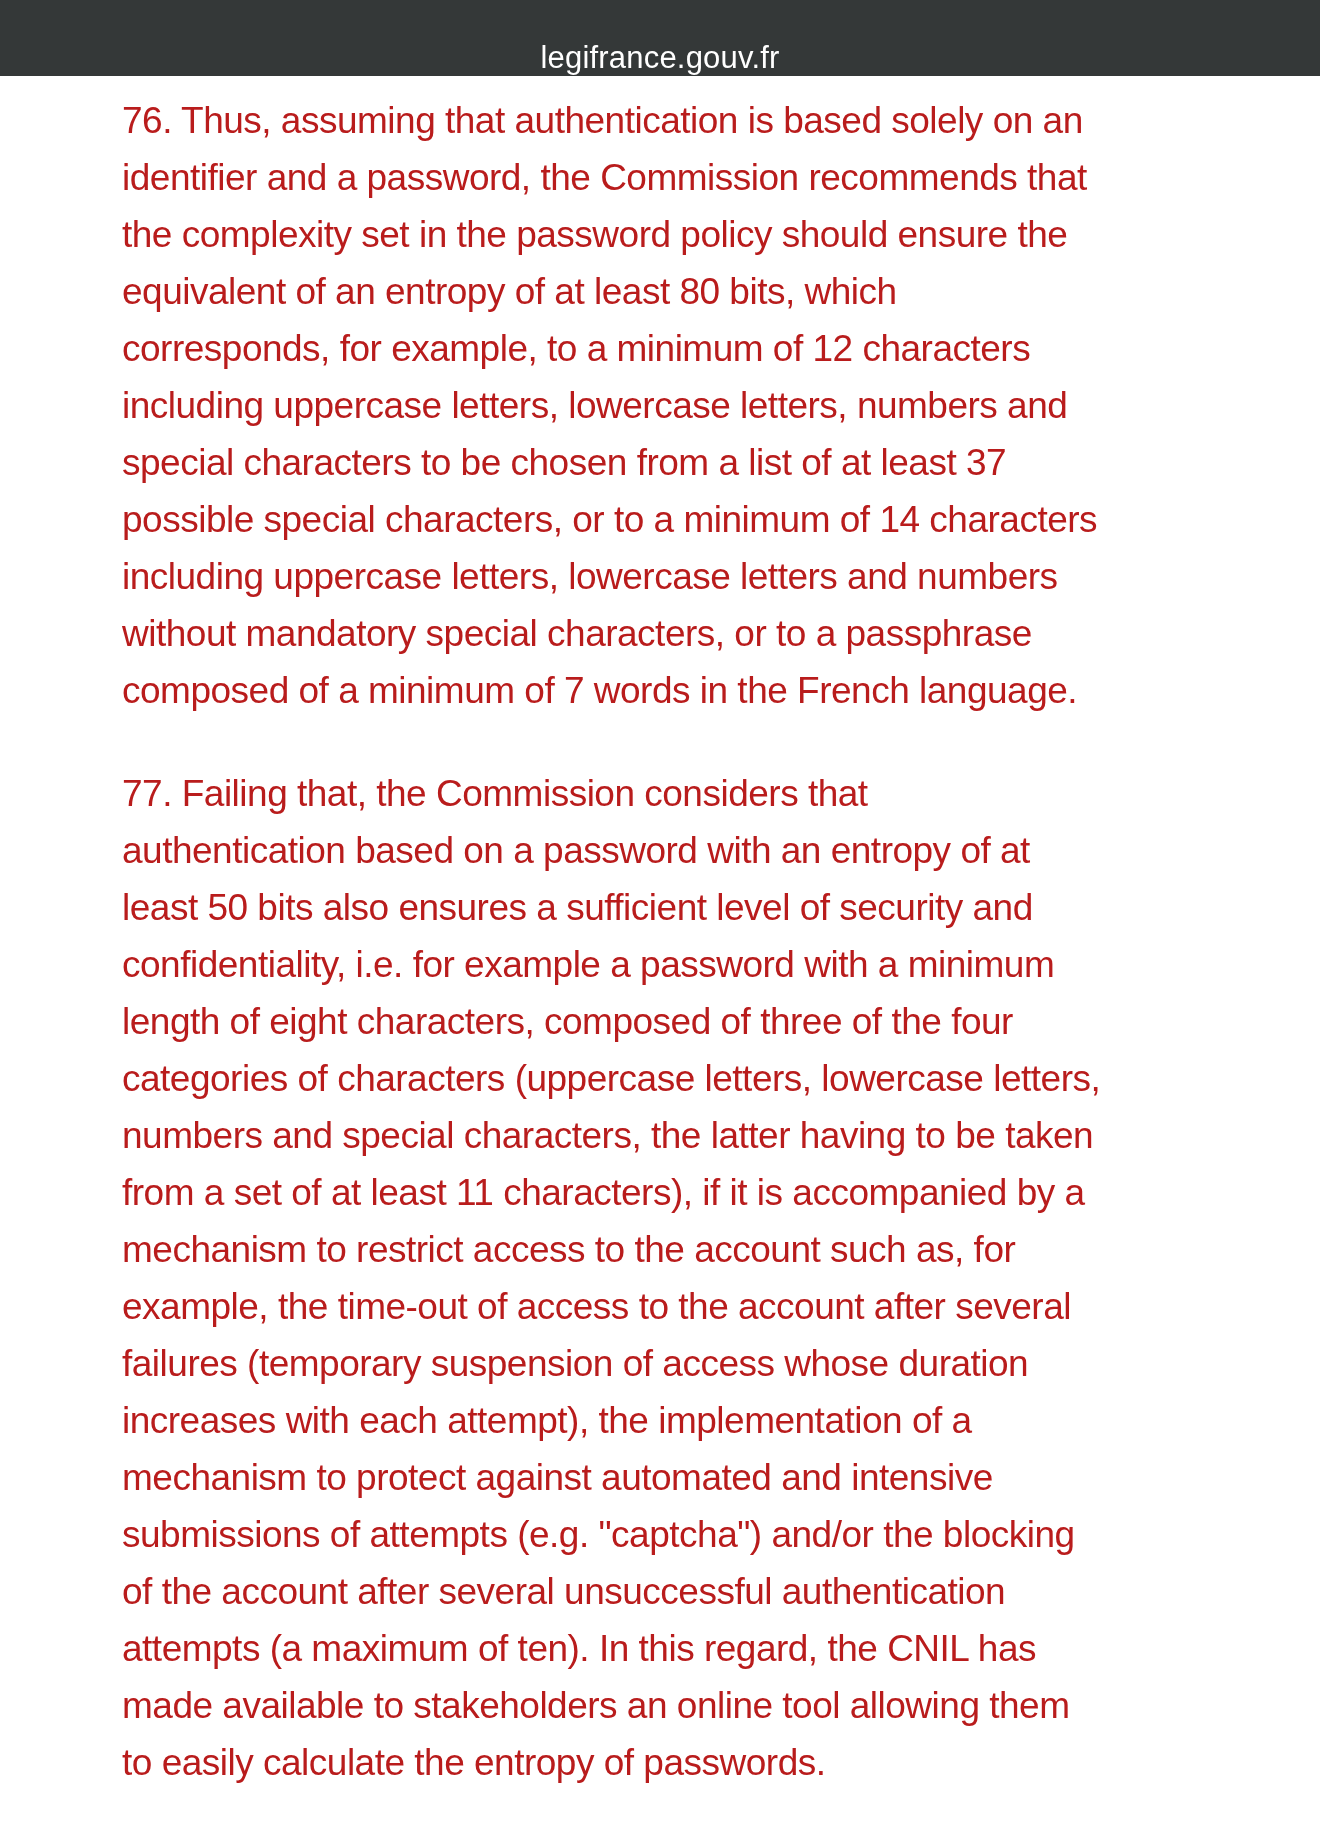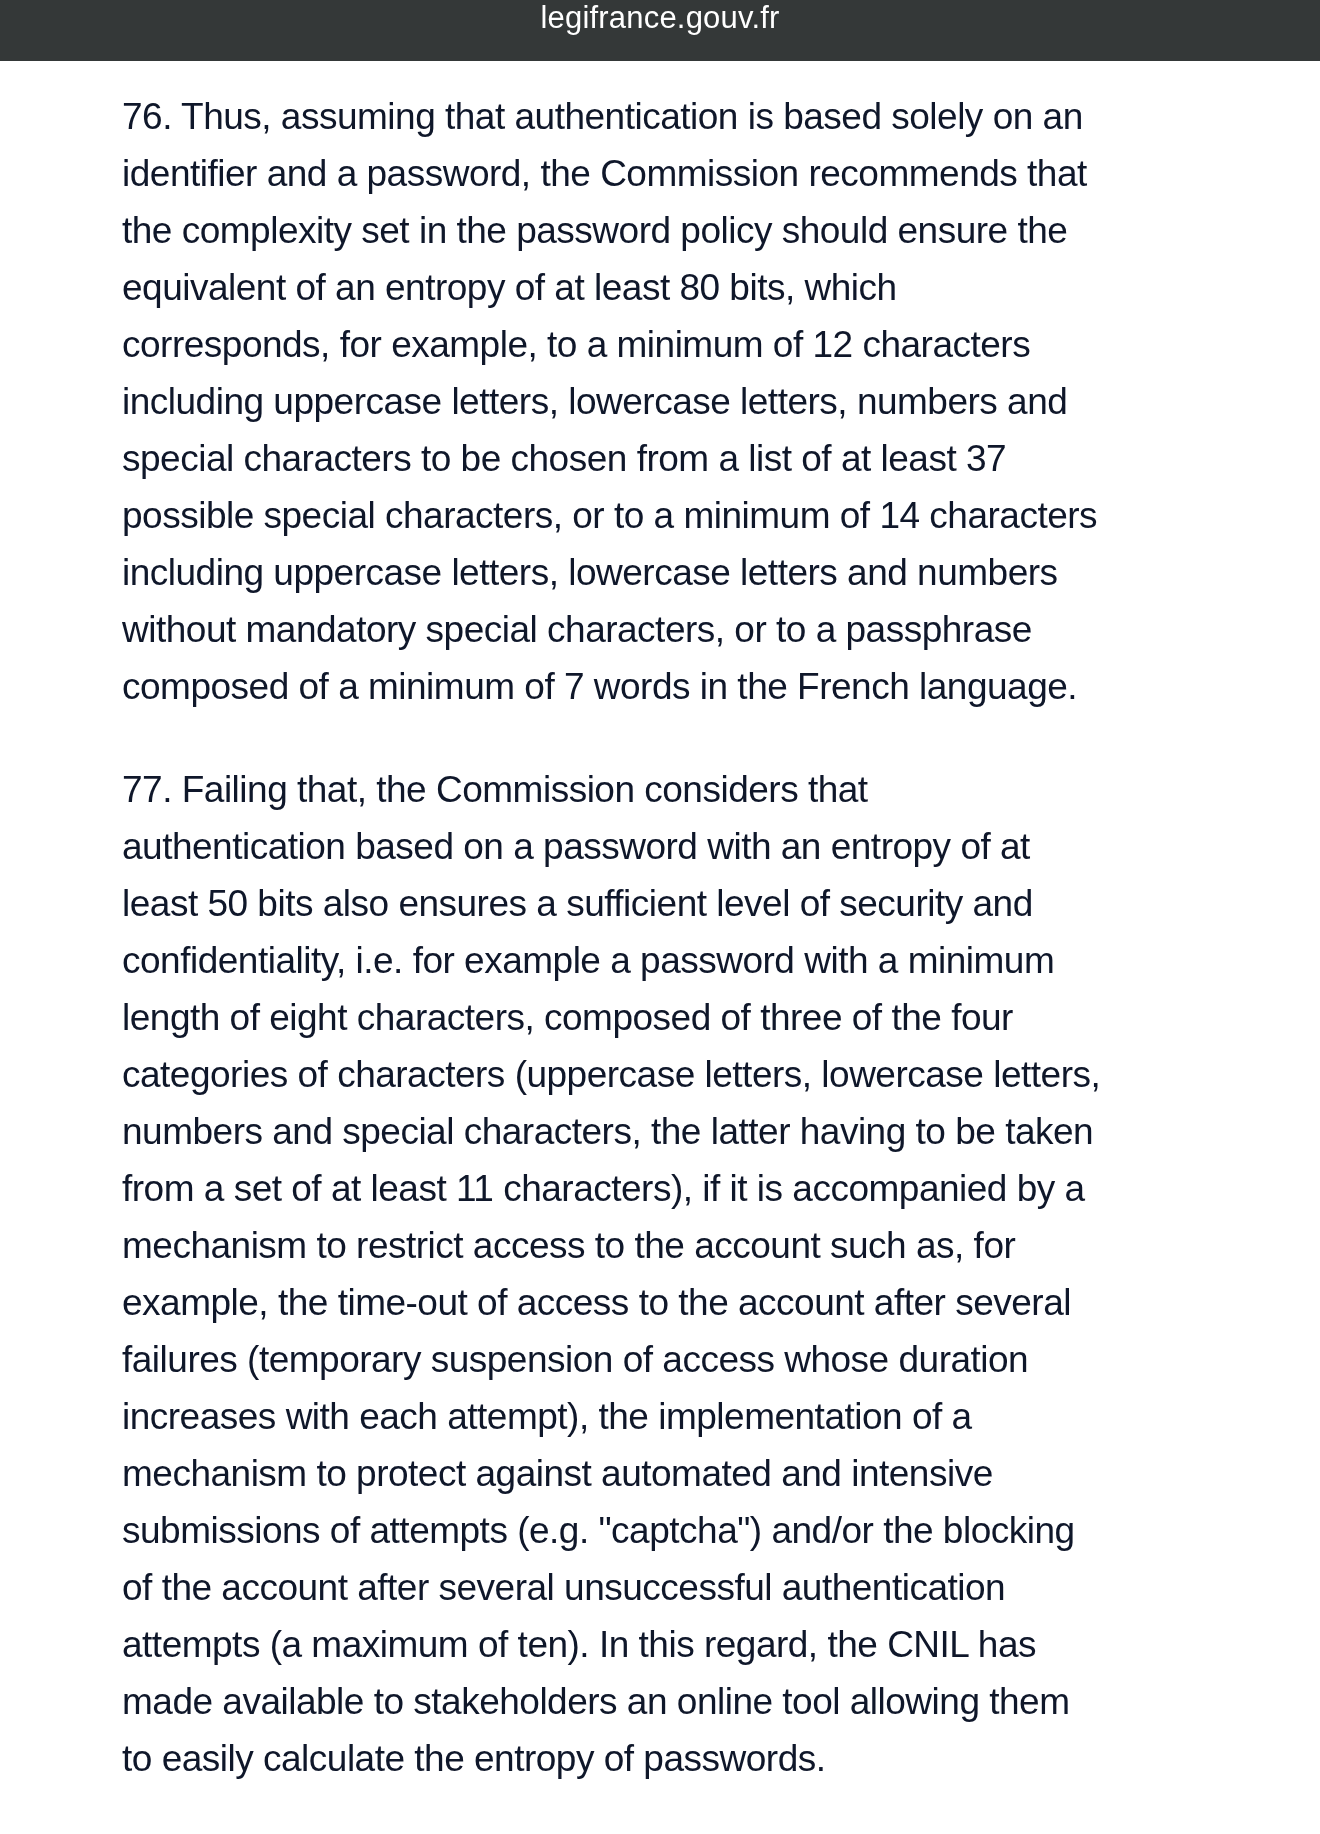--- a/index.html
+++ b/index.html
@@ -17,10 +17,10 @@
 
   .browser-header {
     width: 100%;
-    height: 61px;
+    height: 76px;
     background: #343838;
     display: flex;
-    align-items: flex-start;
+    align-items: flex-end;
     justify-content: center;
   }
 

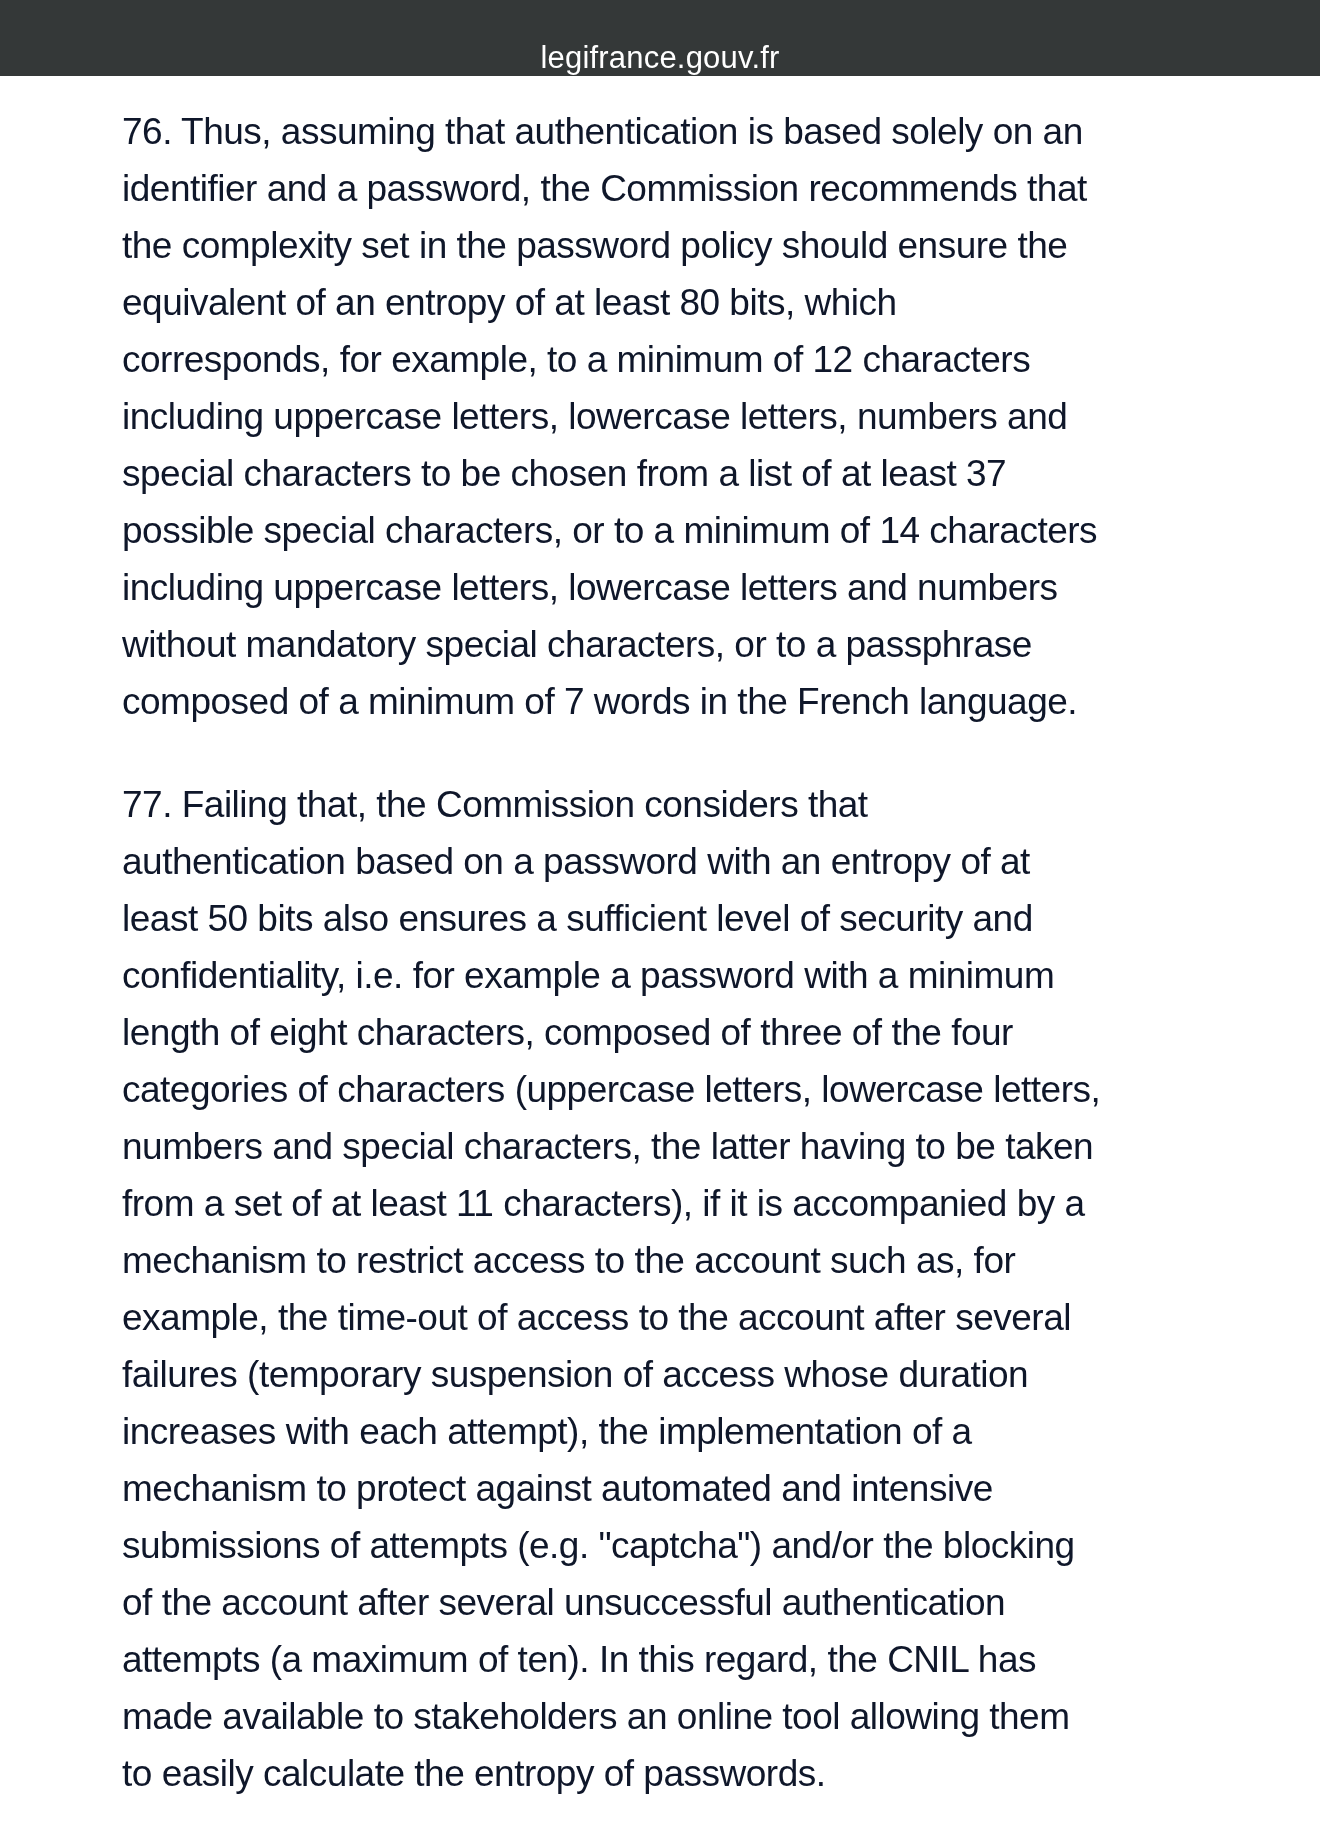--- a/index.html
+++ b/index.html
@@ -33,8 +33,8 @@
   }
 
   .document-body {
-    padding: 27px 110px 0 122px;
-    color: #0f172a;
+    padding: 16px 110px 0 122px;
+    color: #b91c1c;
   }
 
   .paragraph {

